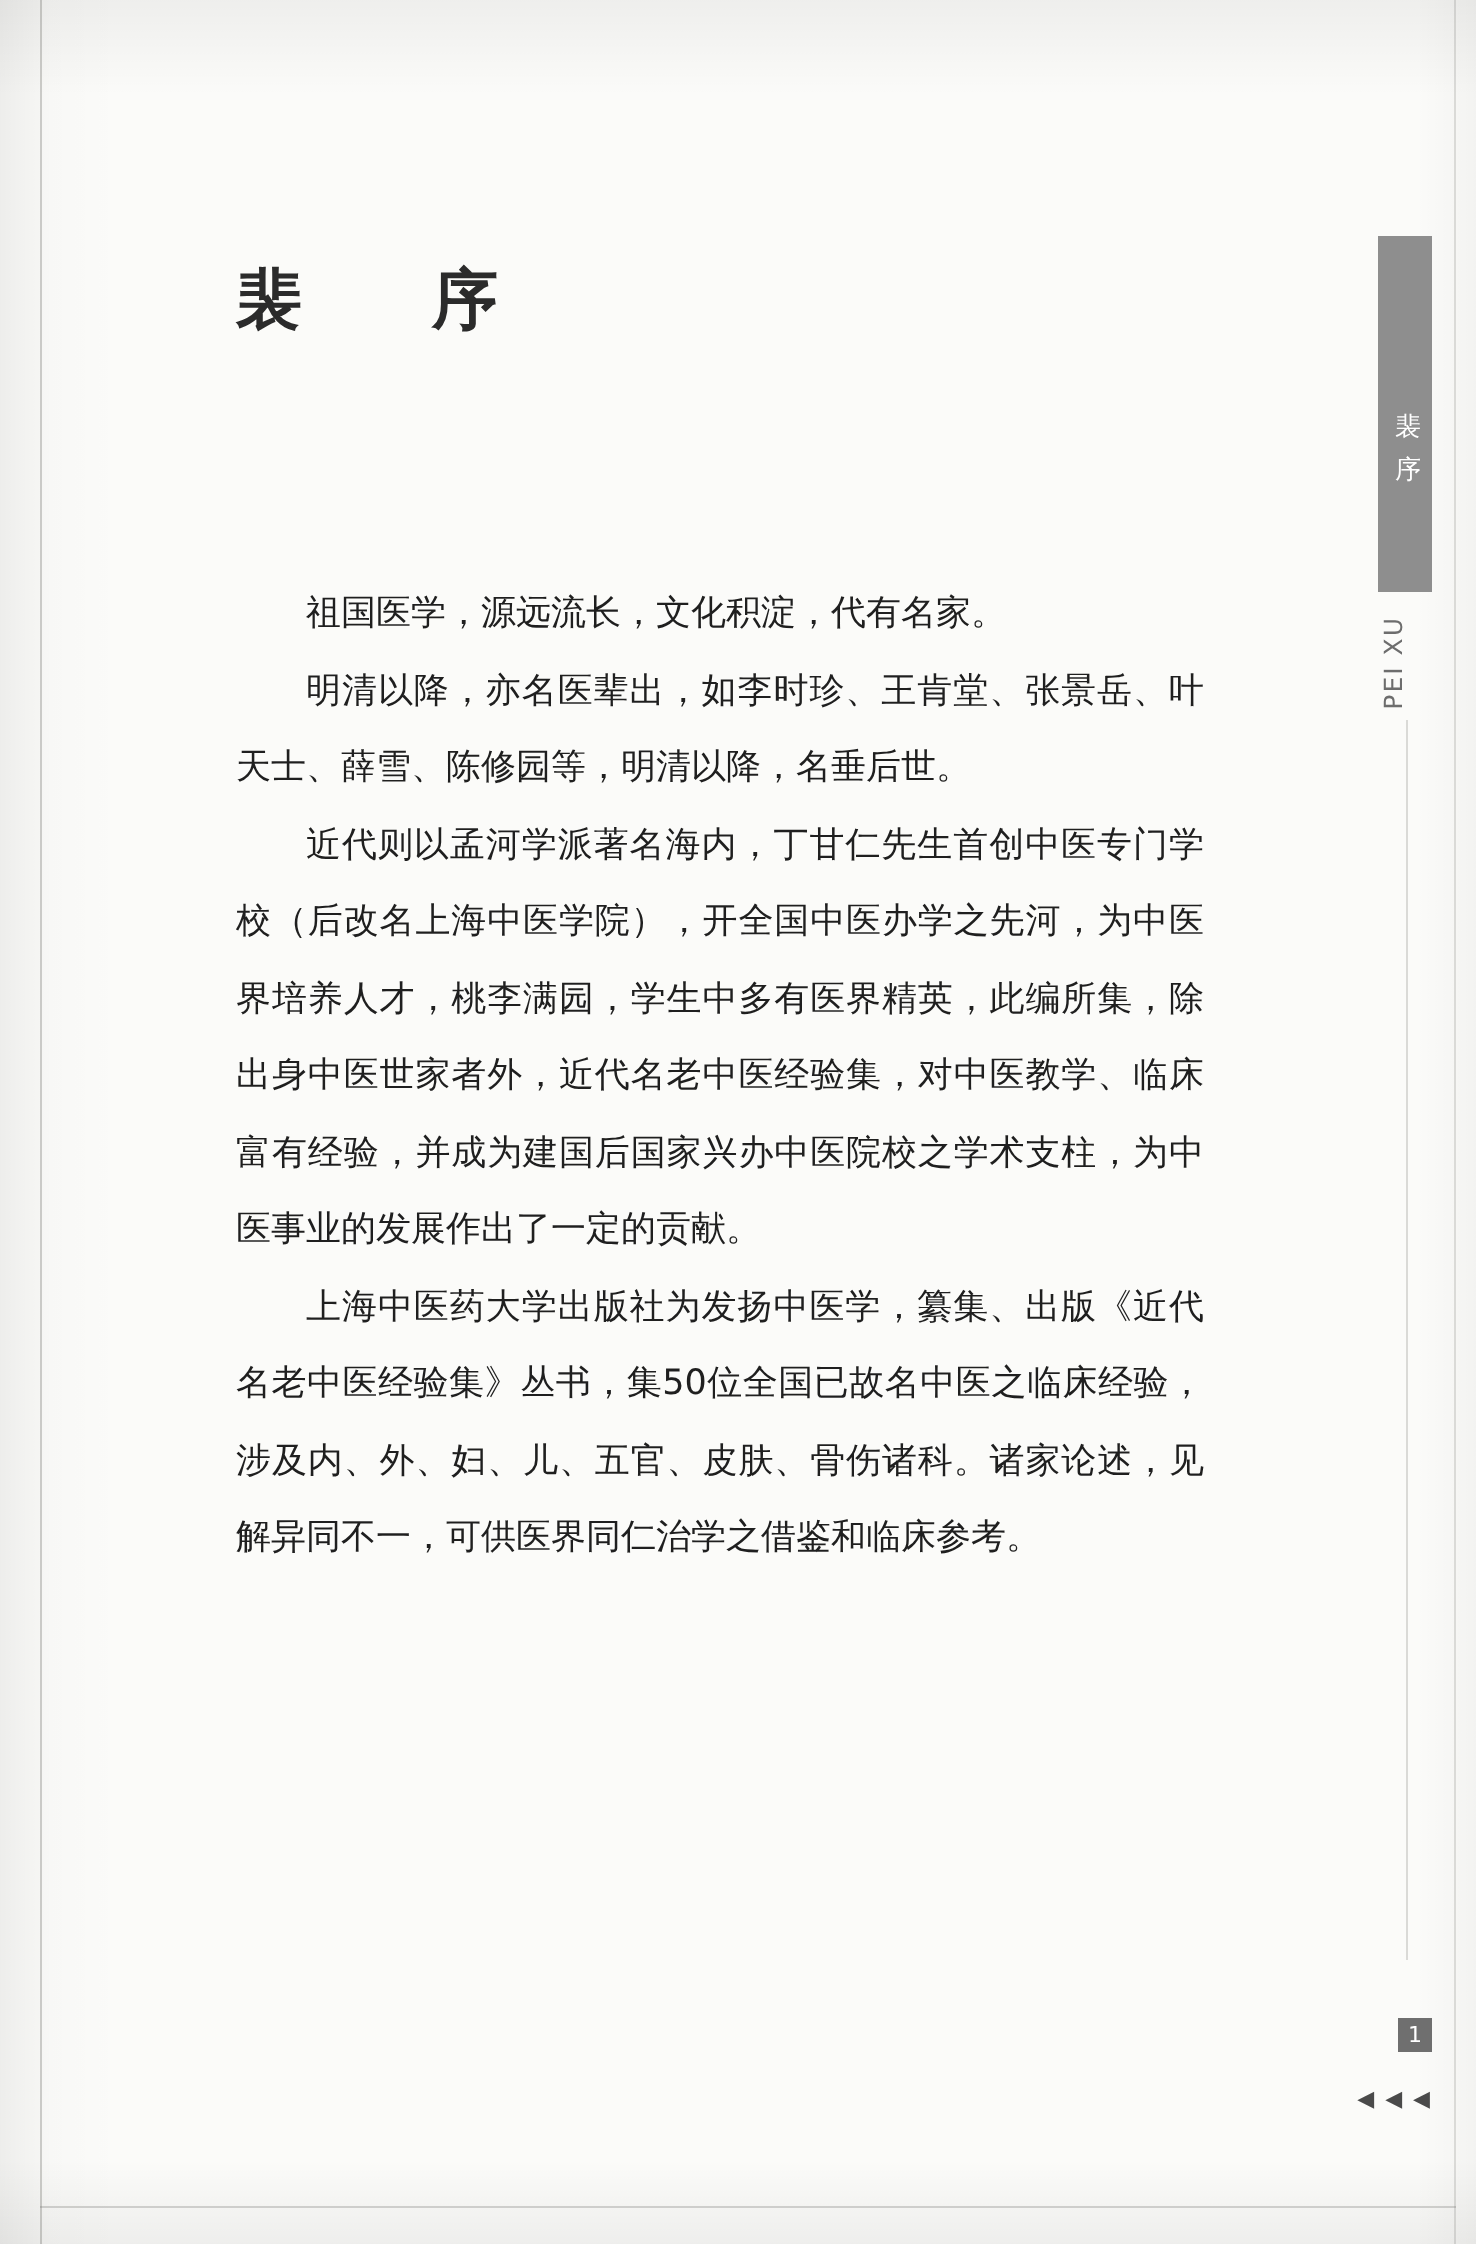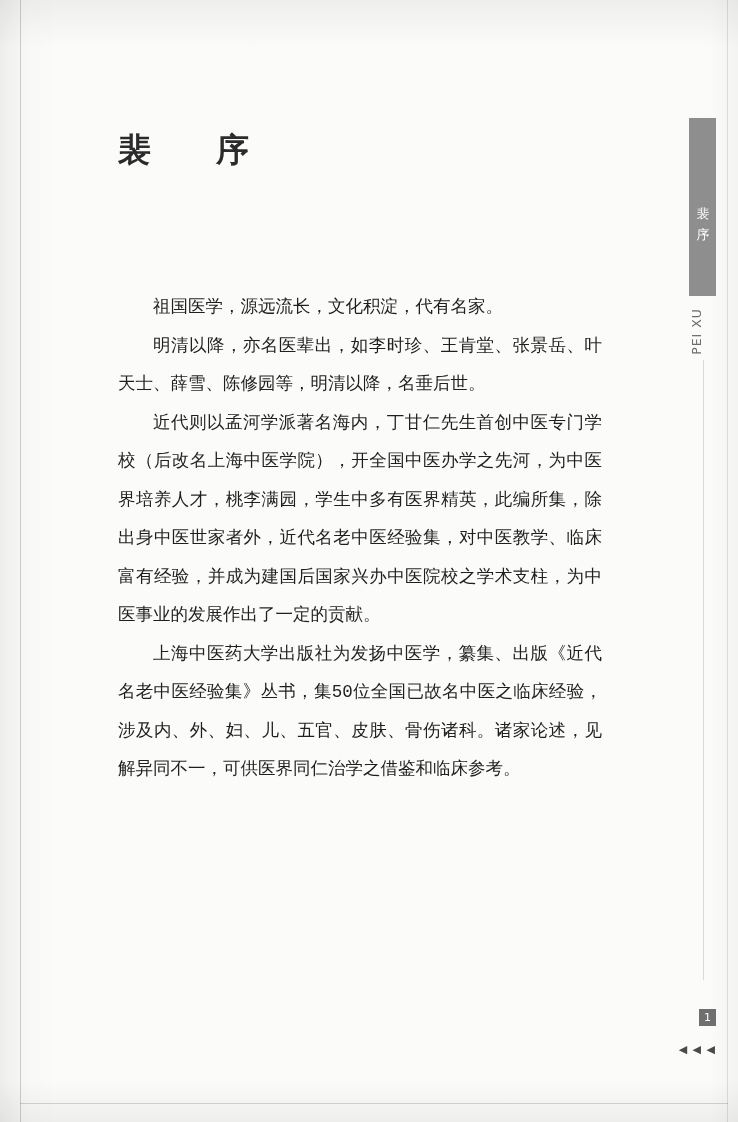--- a/index.html
+++ b/index.html
@@ -77,7 +77,6 @@
     margin: 0 0 0 0;
     text-indent: 2em;
     text-align: justify;
-    font-family: Liberation Mono, monospace;
   }
 
   

